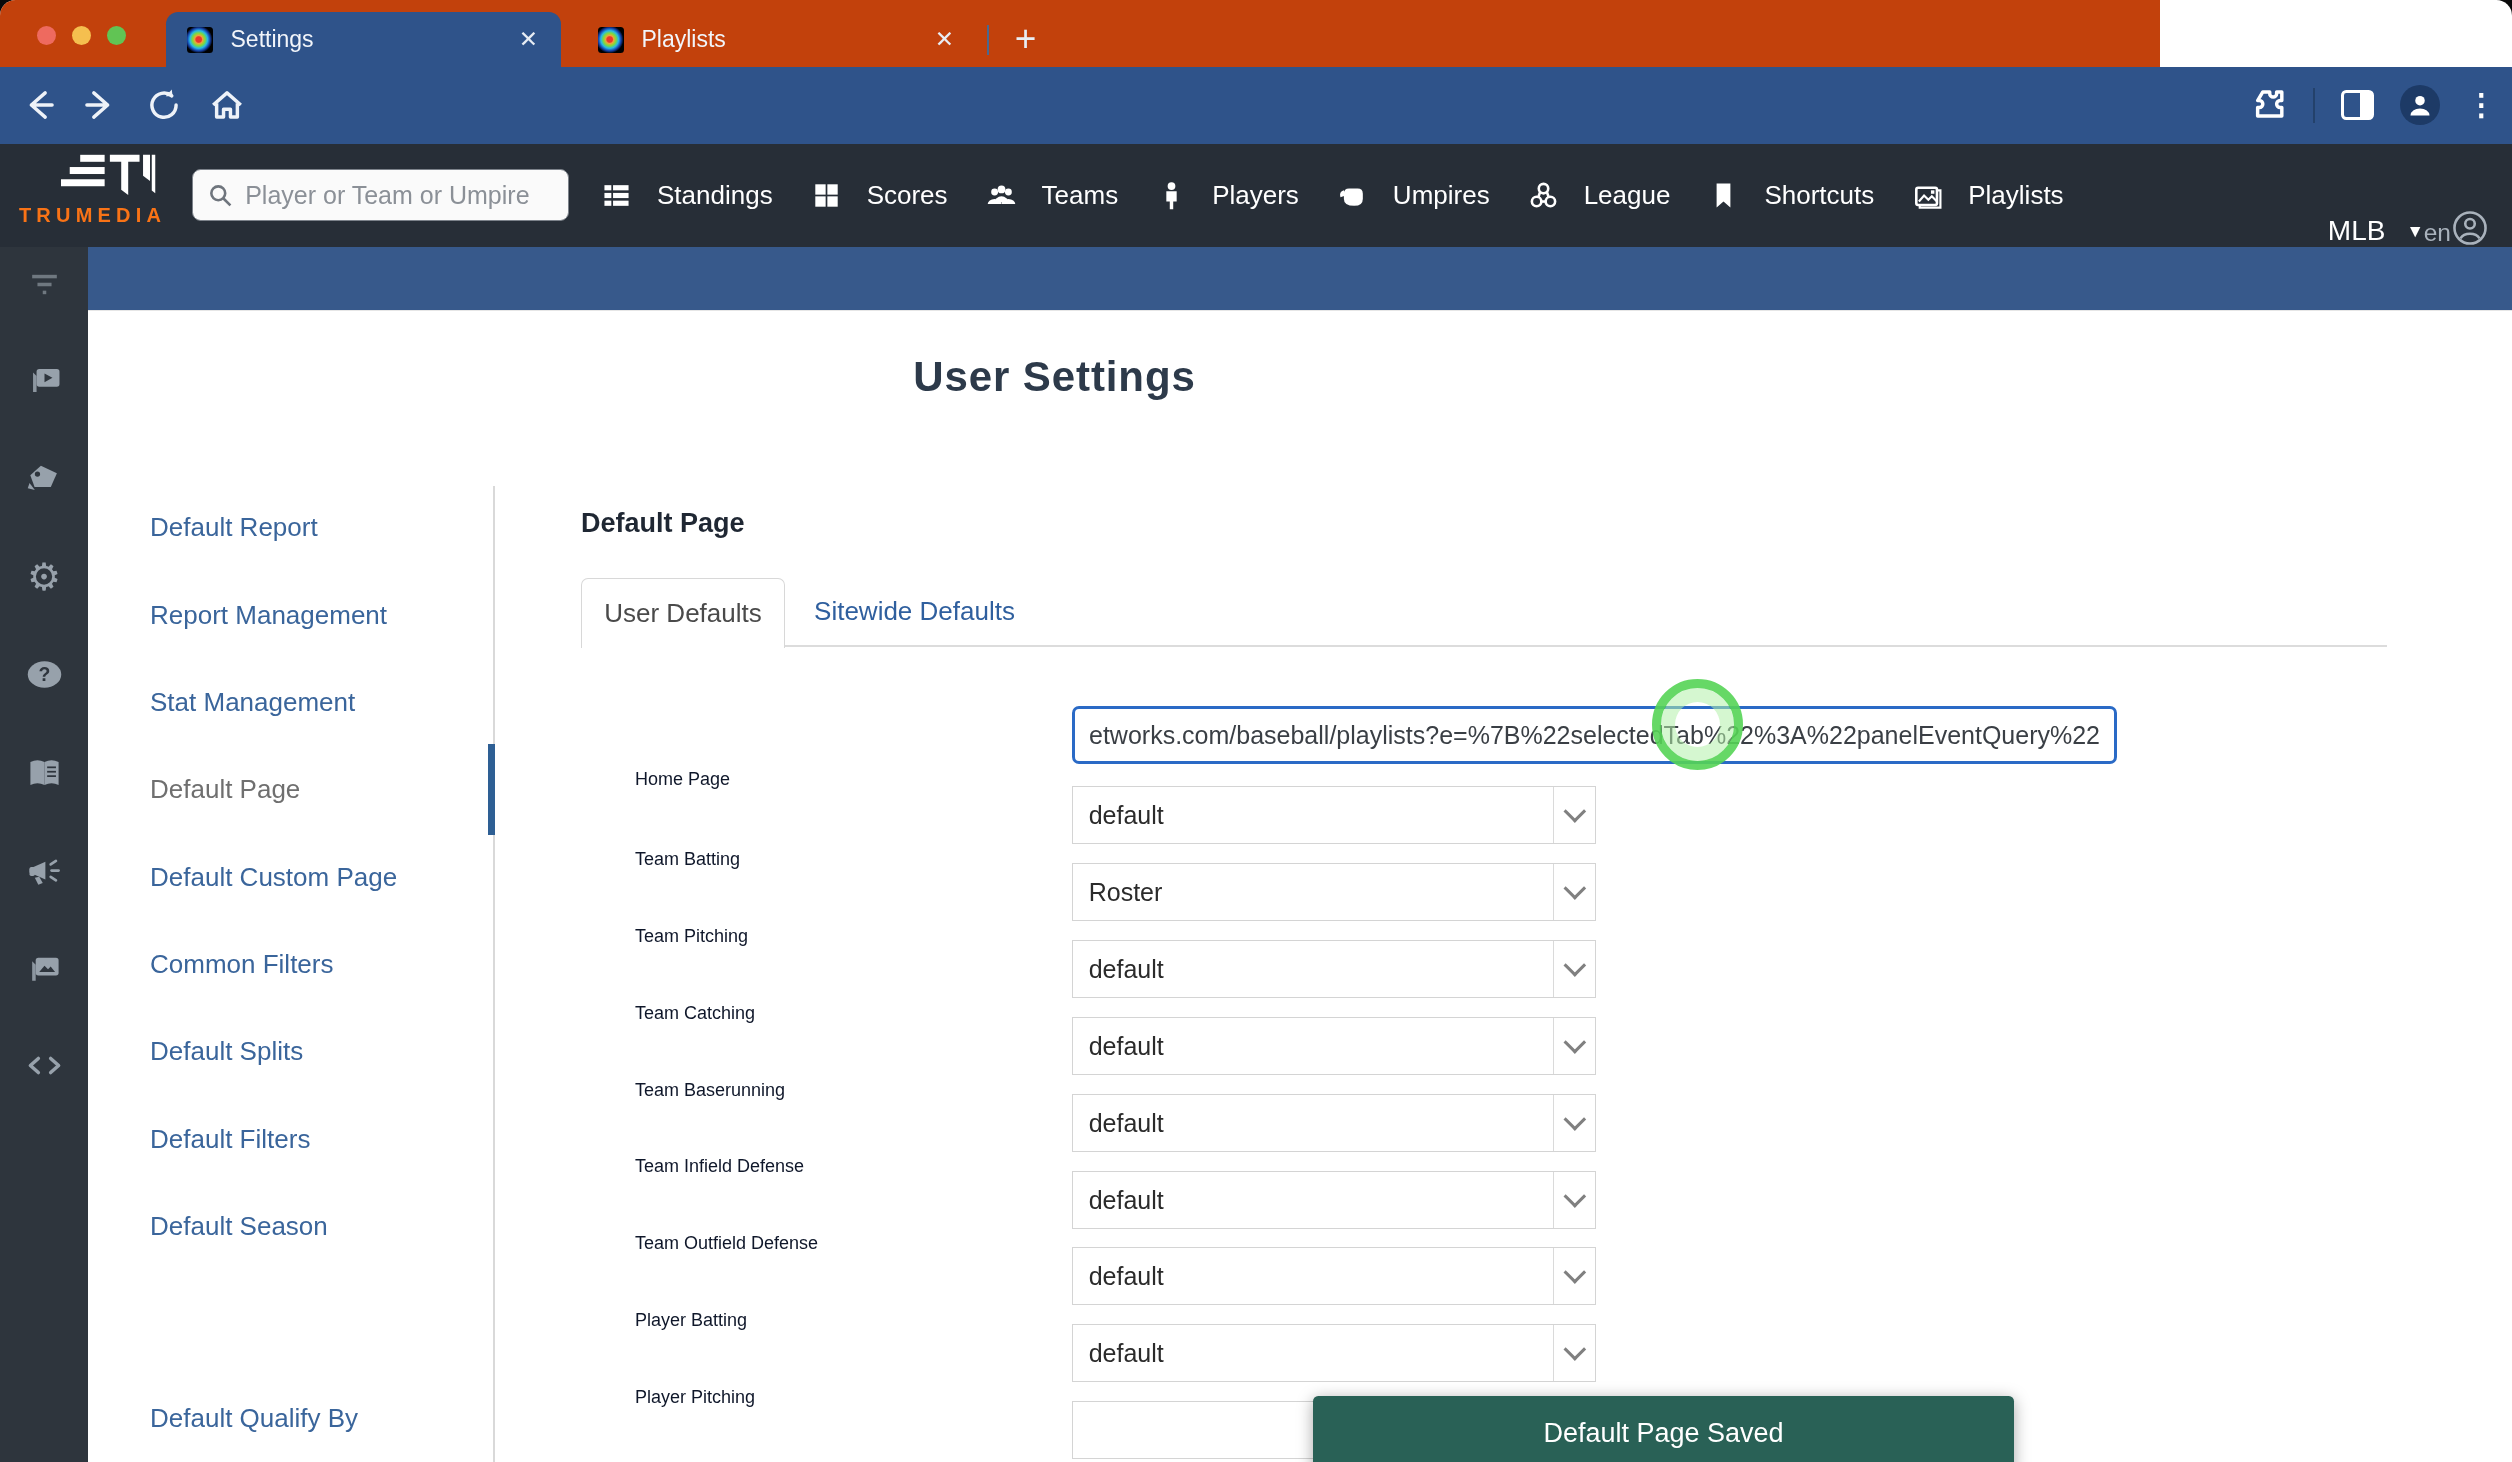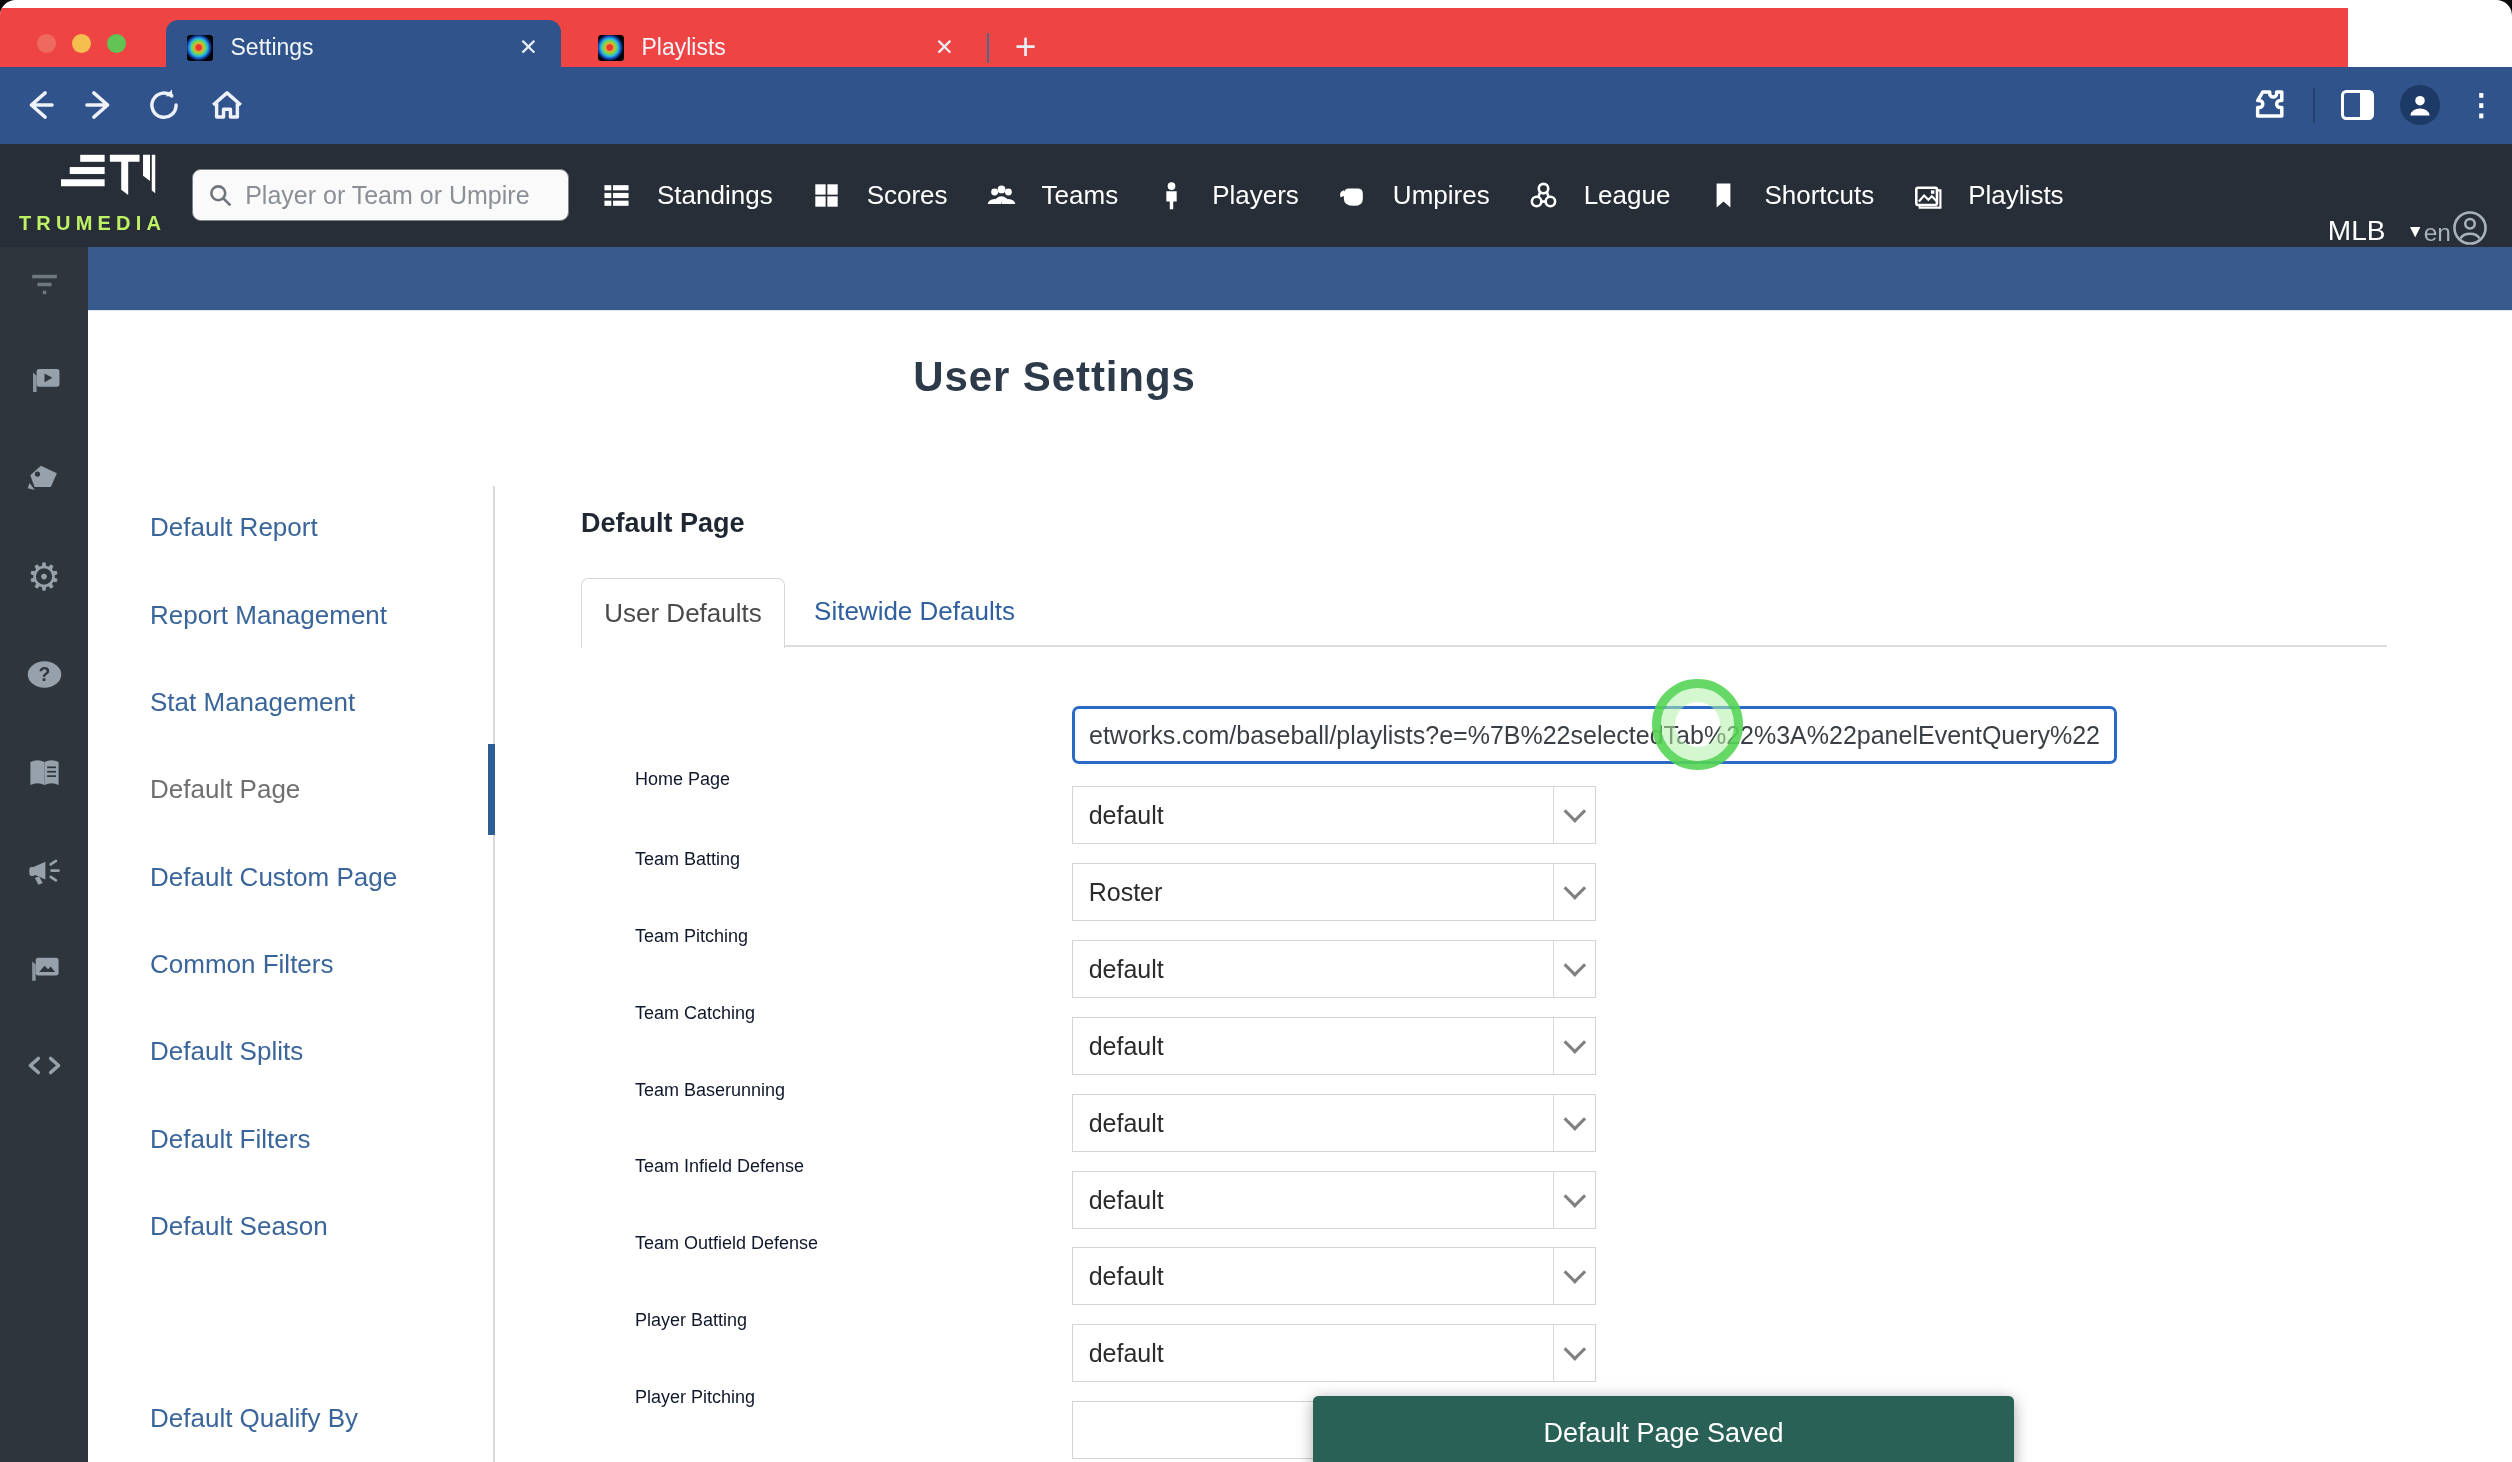--- a/index.html
+++ b/index.html
@@ -7,7 +7,7 @@
   .window { position:absolute; left:0; top:0; width:2512px; height:1462px; background:#ffffff; border-radius:15.7px 15.7px 0 0; overflow:hidden; }
 
   
-  .titlebar { position:absolute; left:0; top:8px; width:2348px; height:67px; background:#ef4444; }
+  .titlebar { position:absolute; left:0; top:0; width:2160px; height:67px; background:#c2410c; }
   .traffic { position:absolute; top:26px; width:19px; height:19px; border-radius:50%; }
   .t-red { left:37px; background:#ee6a5f; } .t-yellow { left:72px; background:#f5bf4f; } .t-green { left:107px; background:#61c454; }
   .btab { position:absolute; top:12.2px; height:55px; display:flex; align-items:center; }

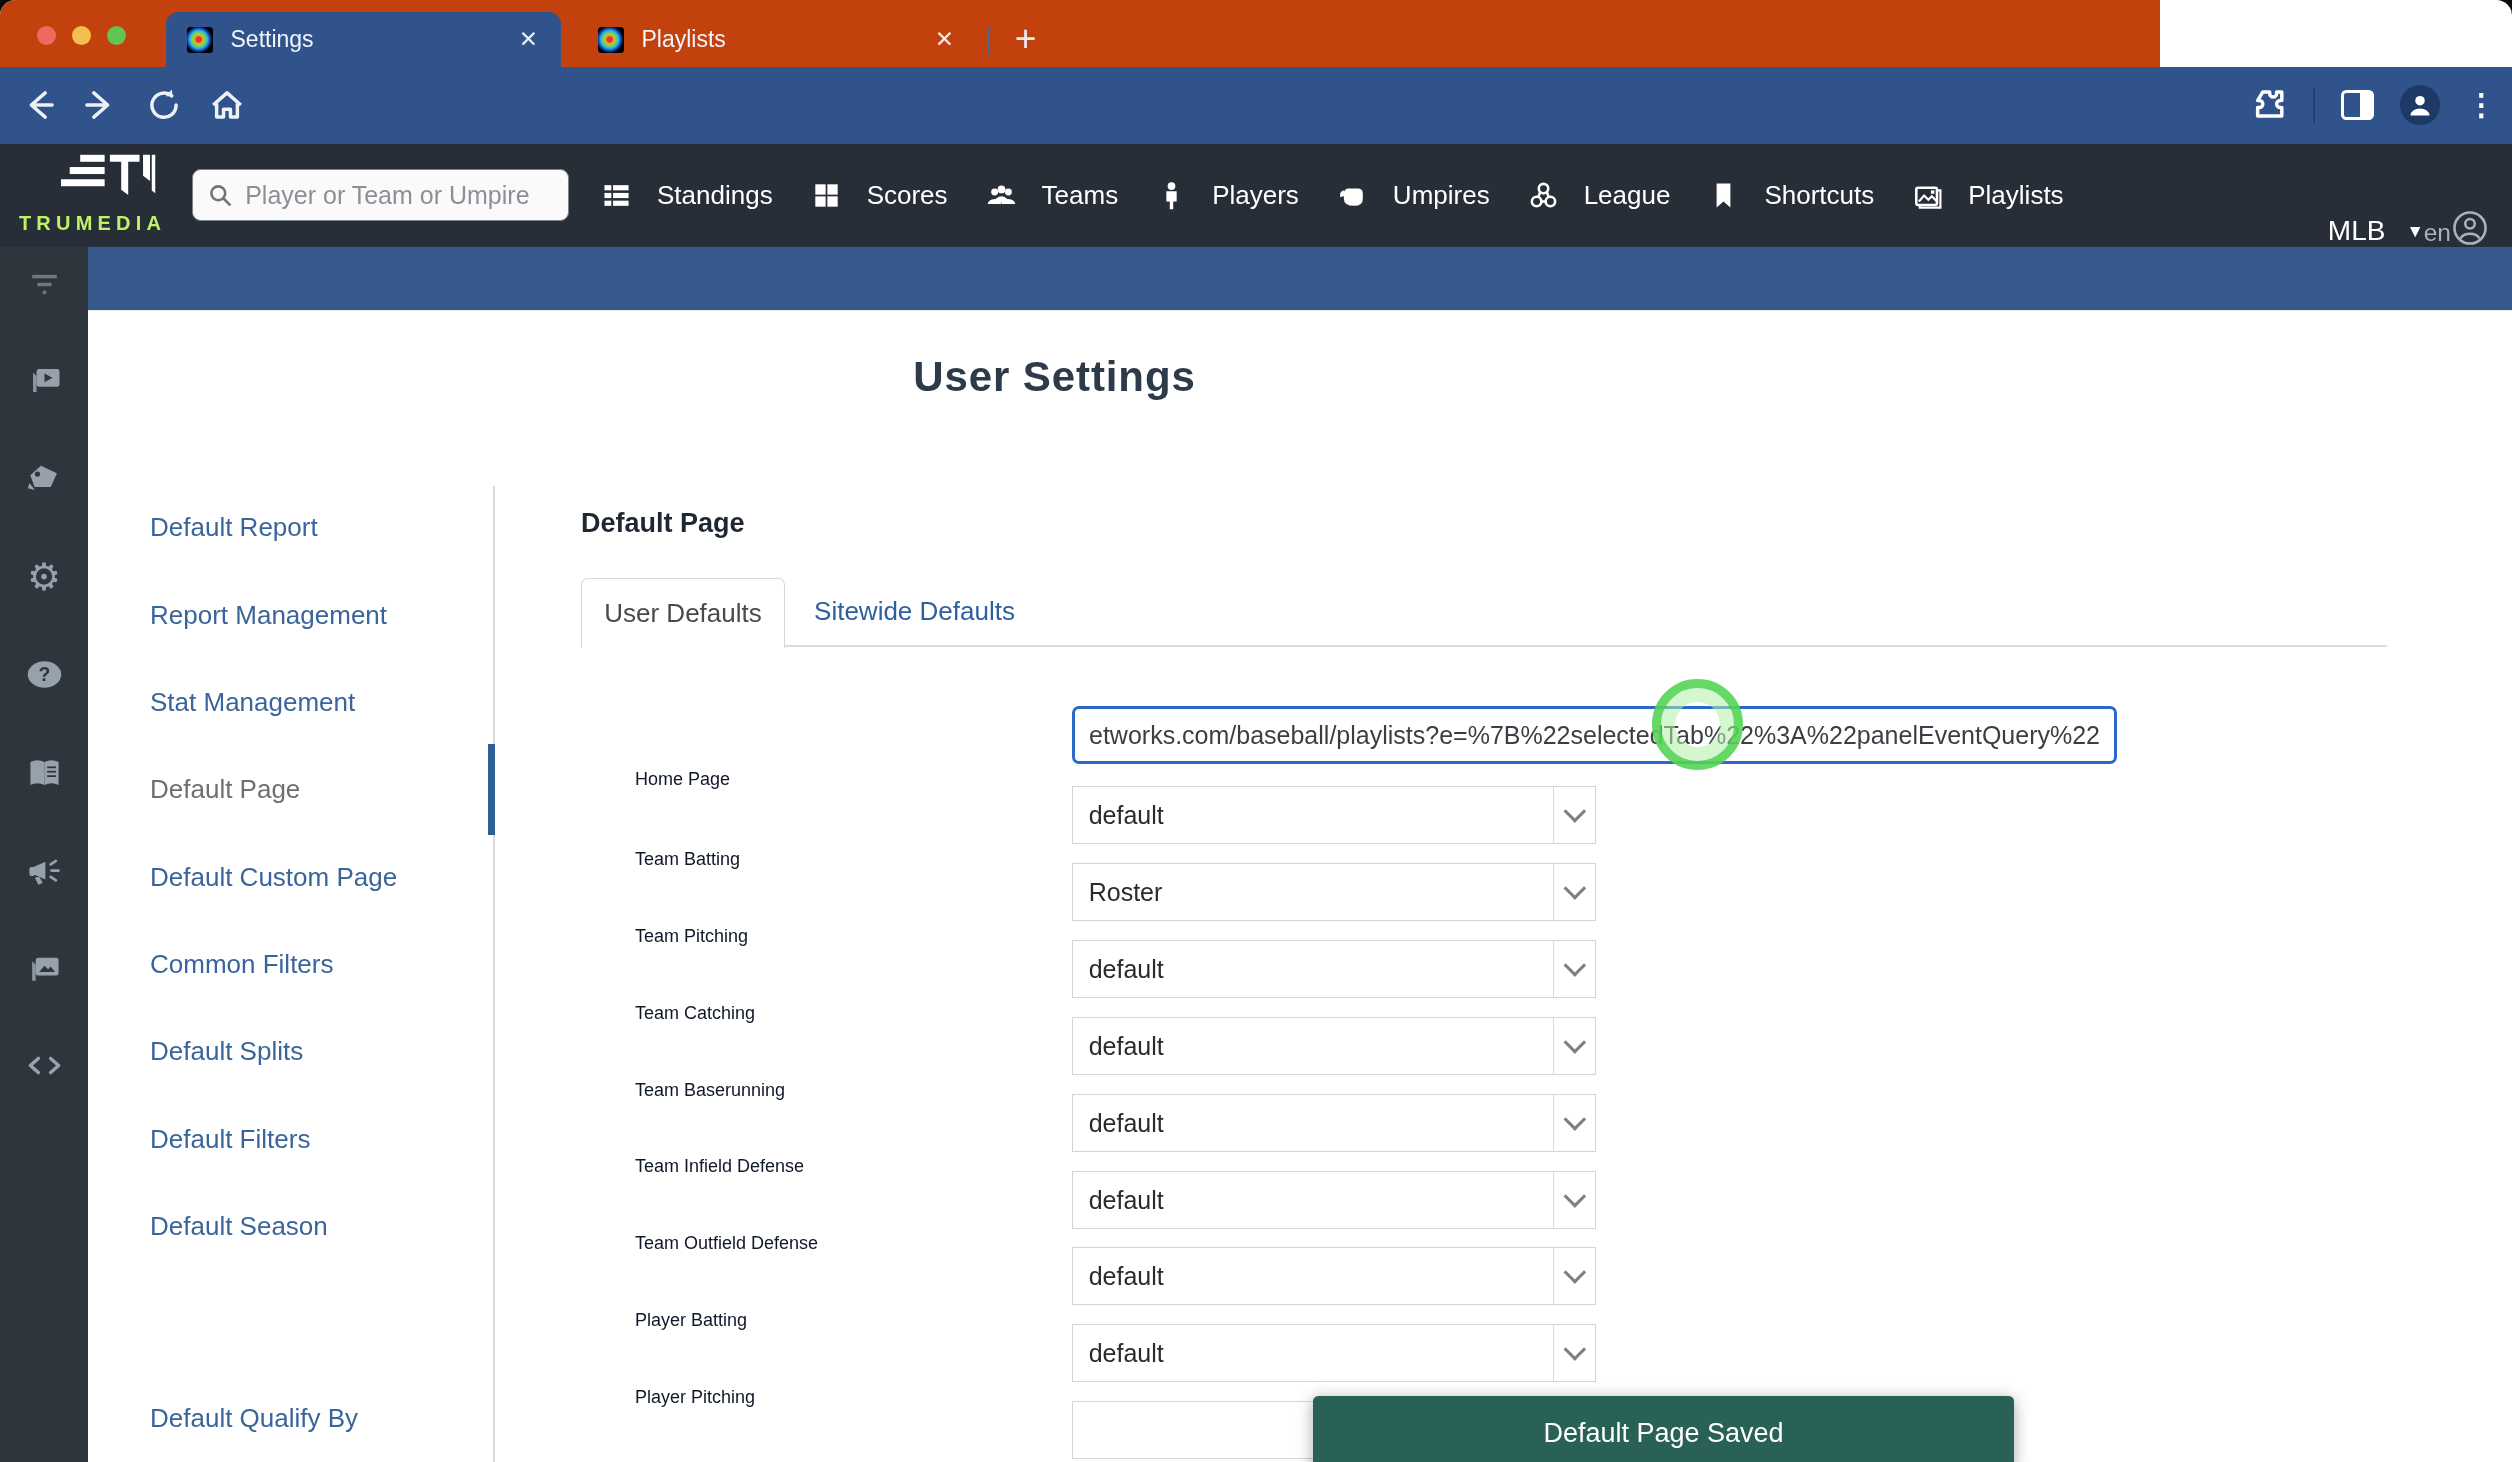--- a/index.html
+++ b/index.html
@@ -43,7 +43,7 @@
   .appnav { position:absolute; left:0; top:144px; width:2512px; height:103px; background:#272e37; }
   .brand { position:absolute; left:0; top:0; width:185px; height:103px; }
   .brand svg { position:absolute; left:61px; top:8.7px; width:96px; height:56px; }
-  .brand-text { position:absolute; left:0; top:68px; width:185px; text-align:center; color:#bef264; font-size:20px; font-weight:bold; letter-spacing:5.2px; }
+  .brand-text { position:absolute; left:0; top:60px; width:185px; text-align:center; color:#f97316; font-size:20px; font-weight:bold; letter-spacing:5.2px; }
   .searchbox { position:absolute; left:192px; top:25px; width:377px; height:52px; background:#fafafa; border:1.7px solid #7c828a; border-radius:8.7px; display:flex; align-items:center; }
   .searchbox svg { width:26px; height:26px; color:#6f757d; margin-left:14px; flex:0 0 auto; }
   .searchbox input { border:0; outline:0; background:transparent; font-family:"Liberation Sans",sans-serif; font-size:25px; color:#3a3f45; margin-left:12.2px; width:297px; }

